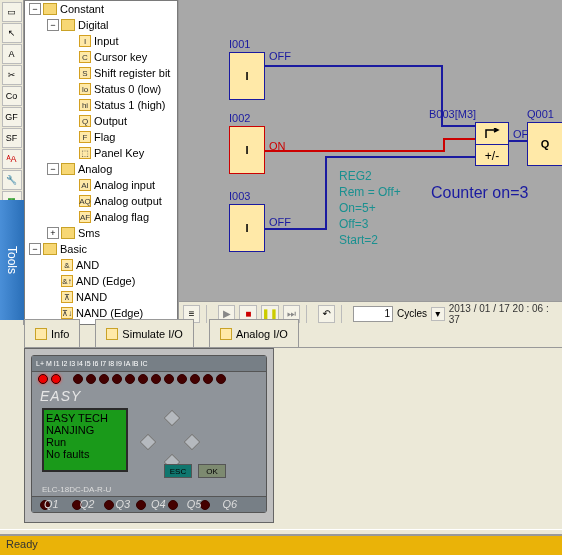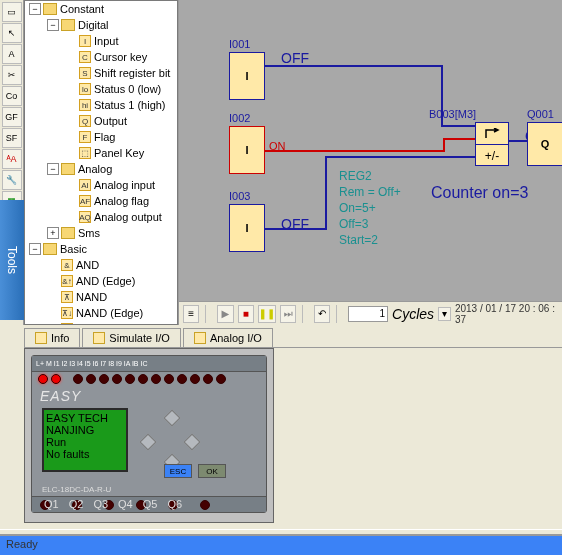--- a/index.html
+++ b/index.html
@@ -32,7 +32,7 @@
 .wire-h { position: absolute; height: 2px; background: #1a1aa0; }
 .wire-v { position: absolute; width: 2px; background: #1a1aa0; }
 .wire-red { background: #c00; }
-.state-off { color: #1a1aa0; position: absolute; font-size: 14px; margin-left: 12px; }
+.state-off { color: #1a1aa0; position: absolute; font-size: 11px; }
 .state-on { color: #c00; position: absolute; font-size: 11px; }
 .reg-text { color: #1a9090; position: absolute; font-size: 12px; line-height: 16px; }
 .counter-text { color: #1a1aa0; position: absolute; font-size: 16px; }

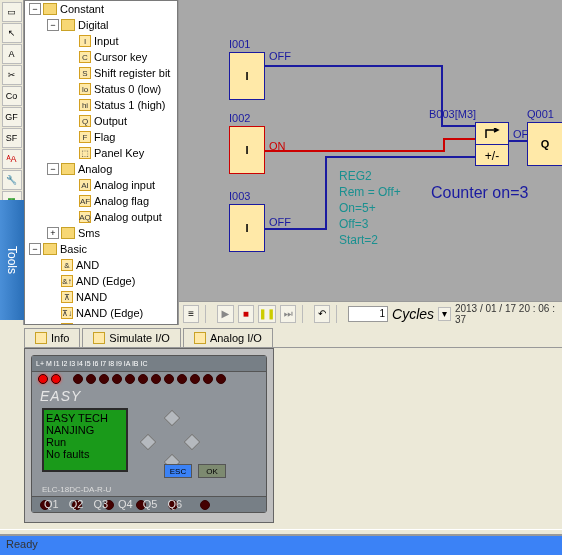--- a/index.html
+++ b/index.html
@@ -161,13 +161,13 @@
         </div>
       <div class="tree-item indent2">
           <span class="spacer"></span>
+          <span class="leaf-icon">AQ</span>
+          <span class="label">Analog output</span>
+        </div>
+      <div class="tree-item indent2">
+          <span class="spacer"></span>
           <span class="leaf-icon">AF</span>
           <span class="label">Analog flag</span>
-        </div>
-      <div class="tree-item indent2">
-          <span class="spacer"></span>
-          <span class="leaf-icon">AQ</span>
-          <span class="label">Analog output</span>
         </div>
       <div class="tree-item indent1">
           <span class="toggle">+</span>

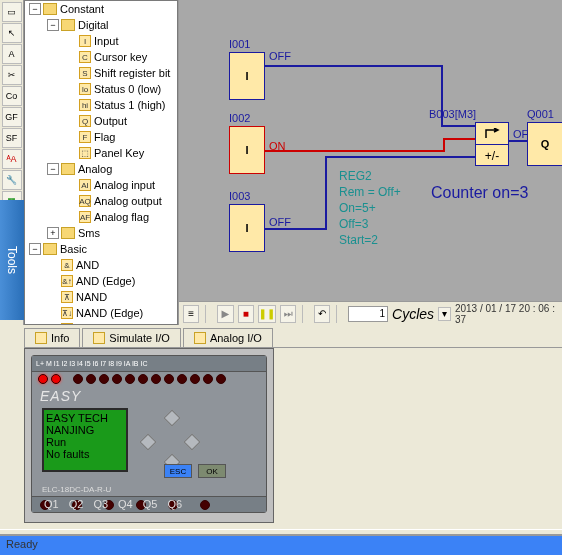--- a/index.html
+++ b/index.html
@@ -44,7 +44,7 @@
 .tbtn { width: 18px; height: 18px; border: 1px solid #bbb; background: #f5f3e8; display: flex; align-items: center; justify-content: center; cursor: pointer; font-size: 10px; }
 .sep { width: 6px; height: 18px; border-left: 1px solid #bbb; margin: 0 2px; }
 .cycles-input { width: 40px; height: 16px; border: 1px solid #999; font-size: 10px; text-align: right; padding-right: 2px; }
-.cycles-label { font-size: 14px; font-style: italic; }
+.cycles-label { font-size: 10px; }
 .datetime { margin-left: auto; font-size: 10px; color: #333; }
 
 .tabbar { position: absolute; top: 328px; left: 24px; right: 0; height: 20px; display: flex; align-items: flex-end; border-bottom: 1px solid #999; background: #ece9d8;}

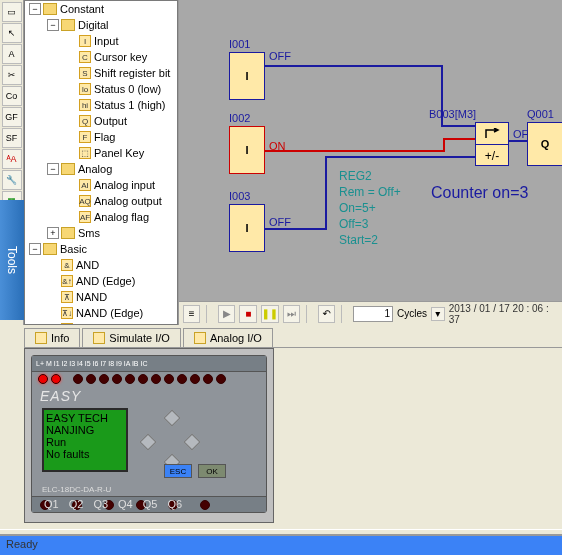--- a/index.html
+++ b/index.html
@@ -48,7 +48,7 @@
 .datetime { margin-left: auto; font-size: 10px; color: #333; }
 
 .tabbar { position: absolute; top: 328px; left: 24px; right: 0; height: 20px; display: flex; align-items: flex-end; border-bottom: 1px solid #999; background: #ece9d8;}
-.tab { height: 19px; padding: 2px 10px; border: 1px solid #999; border-bottom: none; background: #ece9d8; margin-right: 2px; cursor: pointer; display: flex; align-items: center; gap: 4px; }
+.tab { height: 28px; padding: 2px 10px; border: 1px solid #999; border-bottom: none; background: #ece9d8; margin-right: 15px; cursor: pointer; display: flex; align-items: center; gap: 4px; }
 .tab.active { background: #fff; }
 .tab .ticon { width: 12px; height: 12px; background: #ffe9a8; border: 1px solid #c9a227; }
 

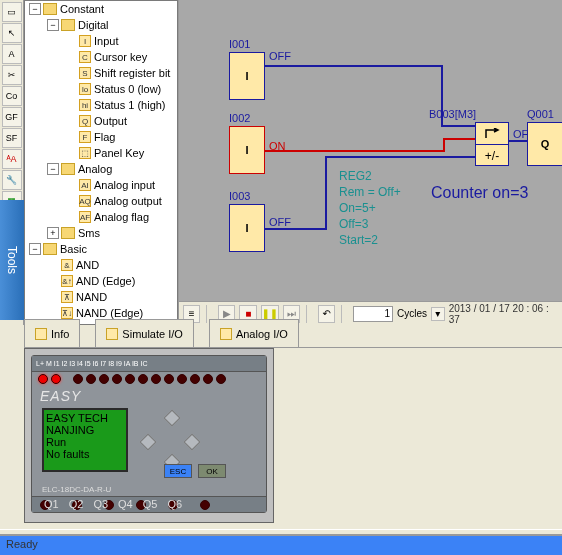--- a/index.html
+++ b/index.html
@@ -68,7 +68,7 @@
 .dpad .down { left: 24px; bottom: 0; width: 12px; height: 12px; transform: rotate(45deg);}
 .dpad .left { left: 0; top: 24px; width: 12px; height: 12px; transform: rotate(45deg);}
 .dpad .right { right: 0; top: 24px; width: 12px; height: 12px; transform: rotate(45deg);}
-.btn-esc, .btn-ok { position: absolute; bottom: 34px; width: 28px; height: 14px; font-size: 8px; display: flex; align-items: center; justify-content: center; border: 1px solid #555; background: #3b82f6; cursor: pointer;}
+.btn-esc, .btn-ok { position: absolute; bottom: 34px; width: 28px; height: 14px; font-size: 8px; display: flex; align-items: center; justify-content: center; border: 1px solid #555; background: #0f766e; cursor: pointer;}
 .btn-esc { left: 132px; }
 .btn-ok { left: 166px; background: #7d8a70;}
 .model { position: absolute; left: 10px; bottom: 18px; font-size: 8px; color: #ddd; }

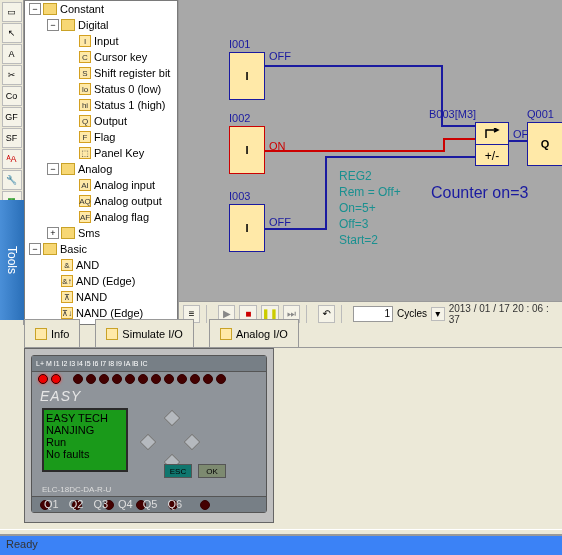--- a/index.html
+++ b/index.html
@@ -72,7 +72,7 @@
 .btn-esc { left: 132px; }
 .btn-ok { left: 166px; background: #7d8a70;}
 .model { position: absolute; left: 10px; bottom: 18px; font-size: 8px; color: #ddd; }
-.output-labels { display: flex; gap: 10px; padding-left: 12px; font-size: 7px; color: #ddd; position: absolute; bottom: 2px;}
+.output-labels { display: flex; gap: 21px; padding-left: 12px; font-size: 7px; color: #ddd; position: absolute; bottom: 2px; font-style: italic;}
 
 .status-bar { position: absolute; bottom: 0; left: 0; right: 0; height: 20px; background: #3b82f6; border-top: 1px solid #999; padding: 2px 6px; font-size: 11px; color: #333; }
 .status-divider { position: absolute; bottom: 20px; left: 0; right: 0; height: 6px; background: #ece9d8; border-top: 1px solid #fff; border-bottom: 1px solid #999;}

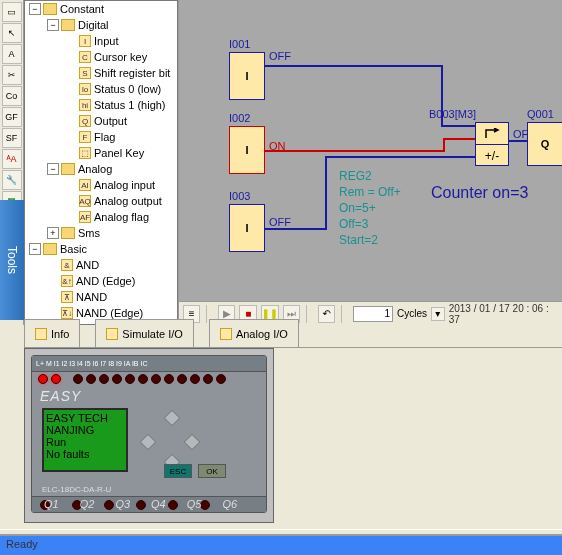--- a/index.html
+++ b/index.html
@@ -74,7 +74,7 @@
 .model { position: absolute; left: 10px; bottom: 18px; font-size: 8px; color: #ddd; }
 .output-labels { display: flex; gap: 21px; padding-left: 12px; font-size: 7px; color: #ddd; position: absolute; bottom: 2px; font-style: italic;}
 
-.status-bar { position: absolute; bottom: 0; left: 0; right: 0; height: 20px; background: #3b82f6; border-top: 1px solid #999; padding: 2px 6px; font-size: 11px; color: #333; }
+.status-bar { position: absolute; bottom: 0; left: 0; right: 0; height: 20px; background: #eab308; border-top: 1px solid #999; padding: 2px 6px; font-size: 11px; color: #333; }
 .status-divider { position: absolute; bottom: 20px; left: 0; right: 0; height: 6px; background: #ece9d8; border-top: 1px solid #fff; border-bottom: 1px solid #999;}
 
 svg { display: block; }

